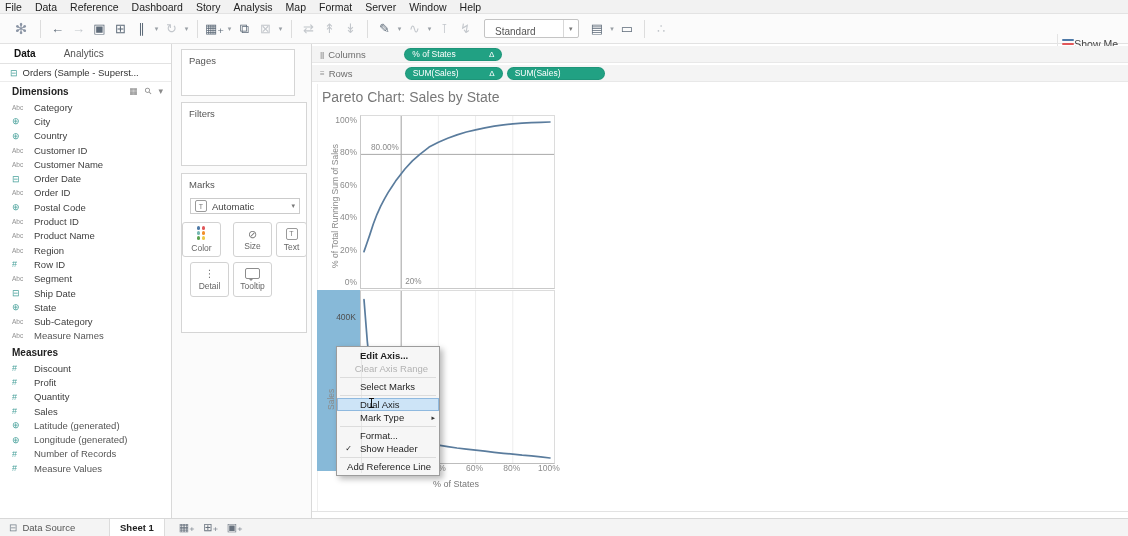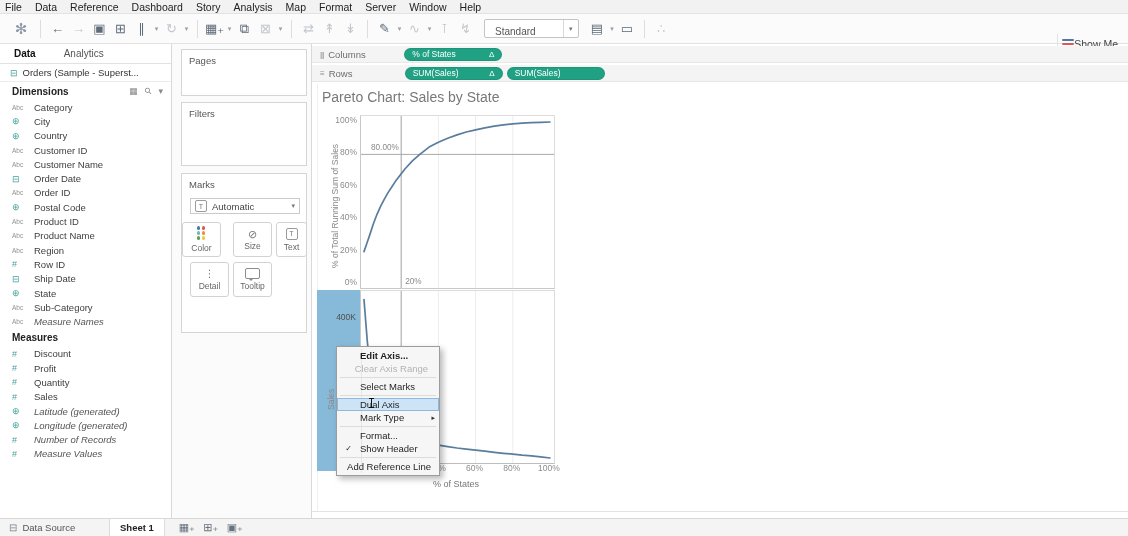--- a/index.html
+++ b/index.html
@@ -318,7 +318,7 @@
   </div>
 
   <div class="midpane">
-    <div class="card" style="left:9px;top:5px;width:126px;height:47px">
+    <div class="card" style="left:9px;top:5px;width:114px;height:47px">
       <div class="cardlbl">Pages</div>
     </div>
     <div class="card" style="left:9px;top:58px;width:126px;height:64px">

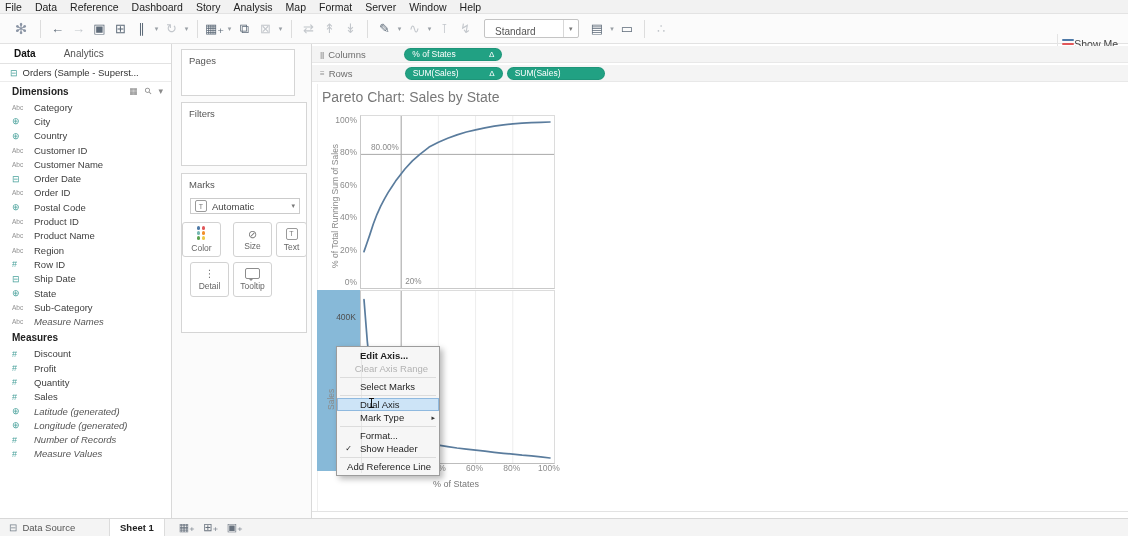--- a/index.html
+++ b/index.html
@@ -260,6 +260,10 @@
           <span class="fic">#</span>
           <span class="flbl">Row ID</span>
         </div>
+        <div class="frow t-abc">
+          <span class="fic">Abc</span>
+          <span class="flbl">Segment</span>
+        </div>
         <div class="frow t-date">
           <span class="fic">⊟</span>
           <span class="flbl">Ship Date</span>

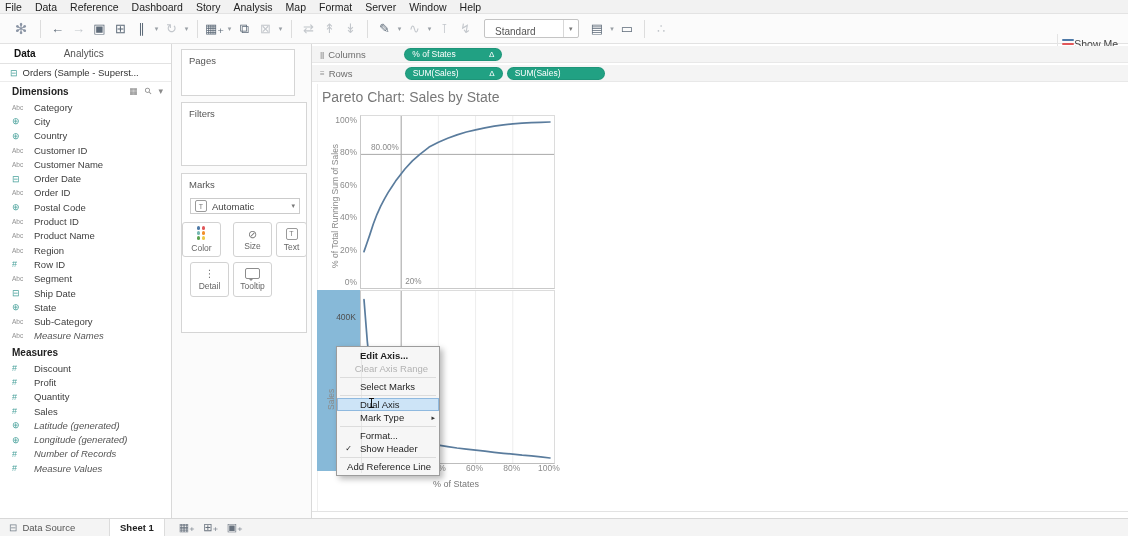--- a/index.html
+++ b/index.html
@@ -45,7 +45,7 @@
   .fic{width:17px;font-size:9px;color:var(--icon-teal);text-align:left}
   .t-abc .fic{font-size:6.5px;color:#919191;letter-spacing:0}
   .flbl{font-size:9.5px;color:#3d3d3d;white-space:nowrap}
-  .frow.italic .flbl{font-style:italic;color:#555}
+  .frow.italic .flbl{color:#555}
 
   
   .midpane{position:absolute;left:172px;top:44px;width:140px;height:474px;background:#fbfbfb;border-right:1px solid #d9d9d9;box-sizing:border-box}

